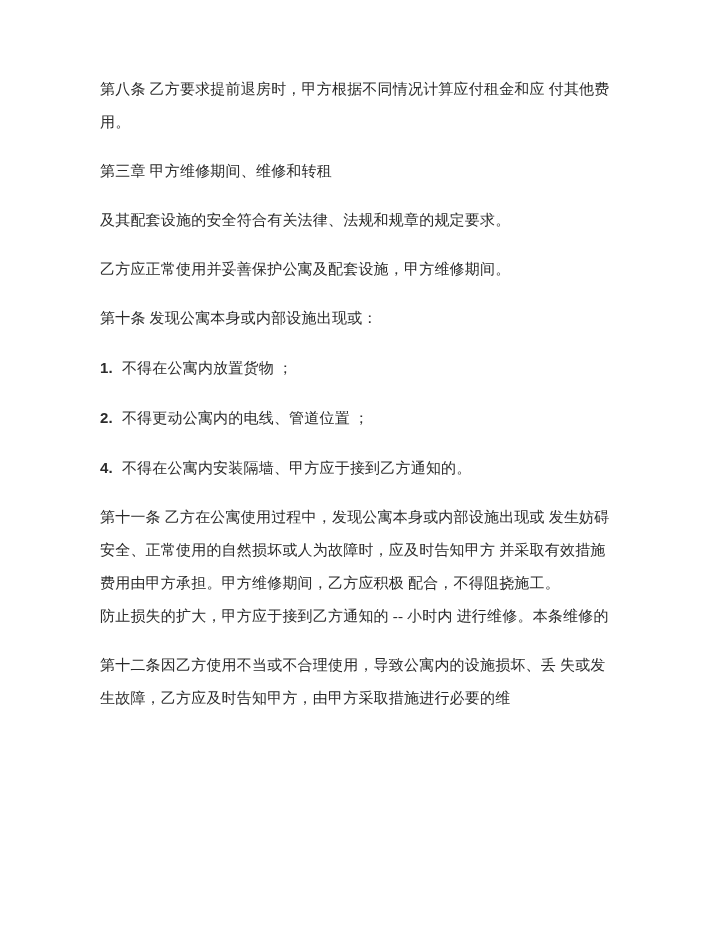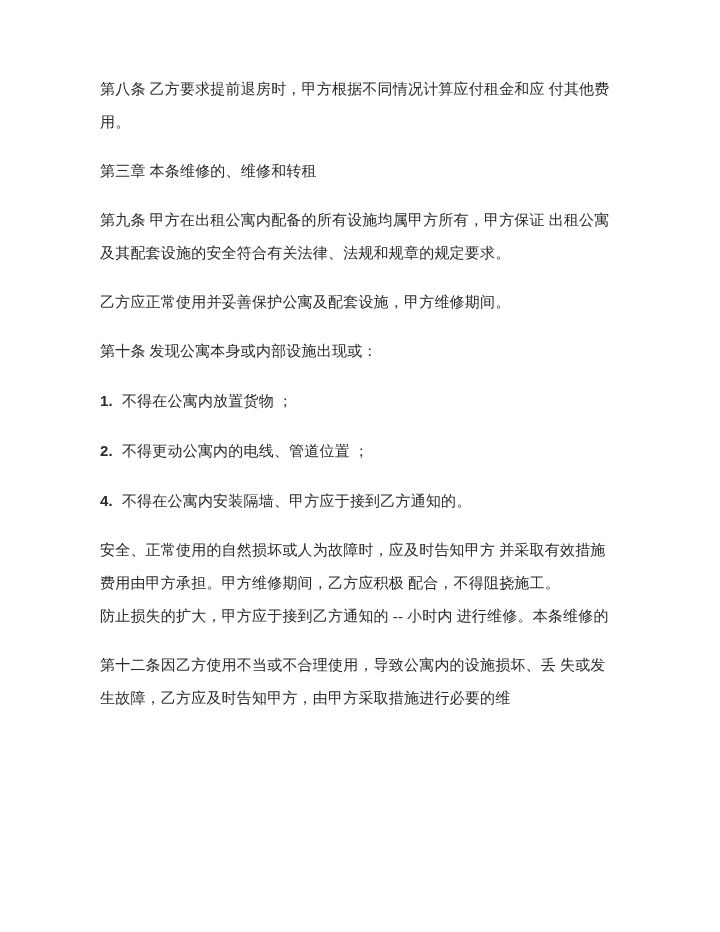--- a/index.html
+++ b/index.html
@@ -48,7 +48,7 @@
         <div class="line">用。</div>
       </div>
       <div class="block">
-        <div class="line">第三章 本条维修的、维修和转租</div>
+        <div class="line">第三章 甲方维修期间、维修和转租</div>
       </div>
       <div class="block">
         <div class="line">第九条 甲方在出租公寓内配备的所有设施均属甲方所有，甲方保证 出租公寓</div>

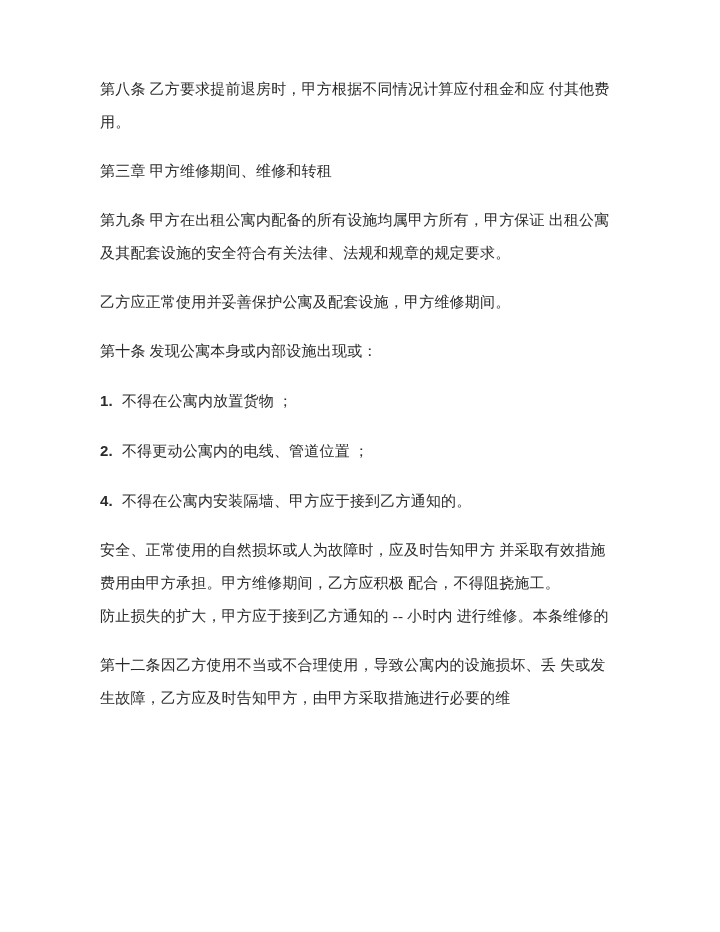--- a/index.html
+++ b/index.html
@@ -51,7 +51,6 @@
         <div class="line">第三章 甲方维修期间、维修和转租</div>
       </div>
       <div class="block">
-        <div class="line">第九条 甲方在出租公寓内配备的所有设施均属甲方所有，甲方保证 出租公寓</div>
         <div class="line">及其配套设施的安全符合有关法律、法规和规章的规定要求。</div>
       </div>
       <div class="block">

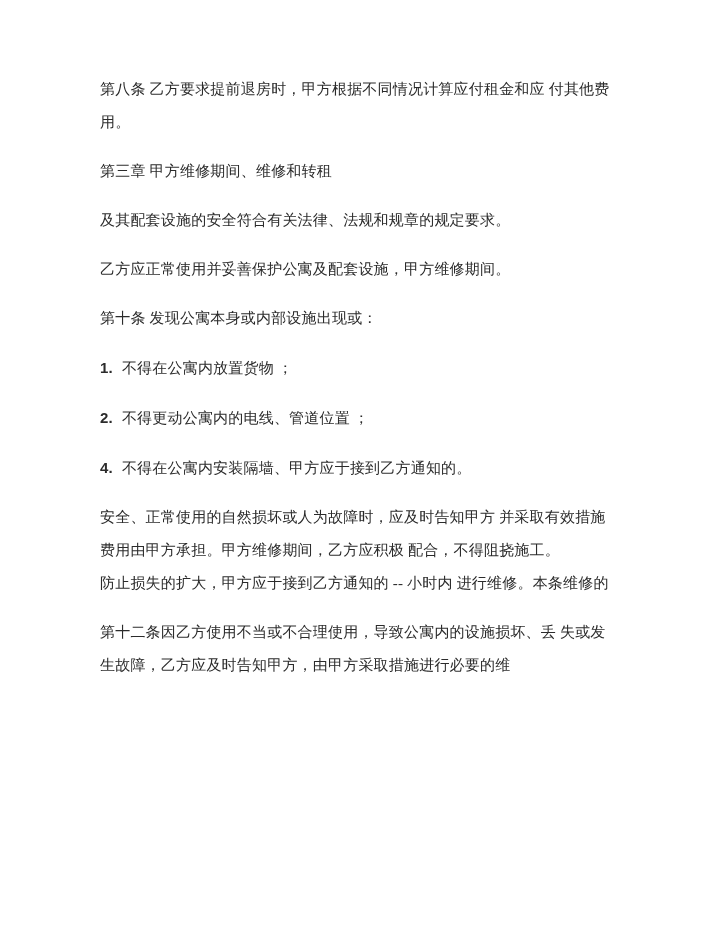--- a/index.html
+++ b/index.html
@@ -69,6 +69,7 @@
         <div class="line"><span class="num">4.</span><span>不得在公寓内安装隔墙、甲方应于接到乙方通知的。</span></div>
       </div>
       <div class="block">
+        <div class="line">第十一条 乙方在公寓使用过程中，发现公寓本身或内部设施出现或 发生妨碍</div>
         <div class="line">安全、正常使用的自然损坏或人为故障时，应及时告知甲方 并采取有效措施</div>
         <div class="line">费用由甲方承担。甲方维修期间，乙方应积极 配合，不得阻挠施工。</div>
         <div class="line">防止损失的扩大，甲方应于接到乙方通知的 -- 小时内 进行维修。本条维修的</div>

